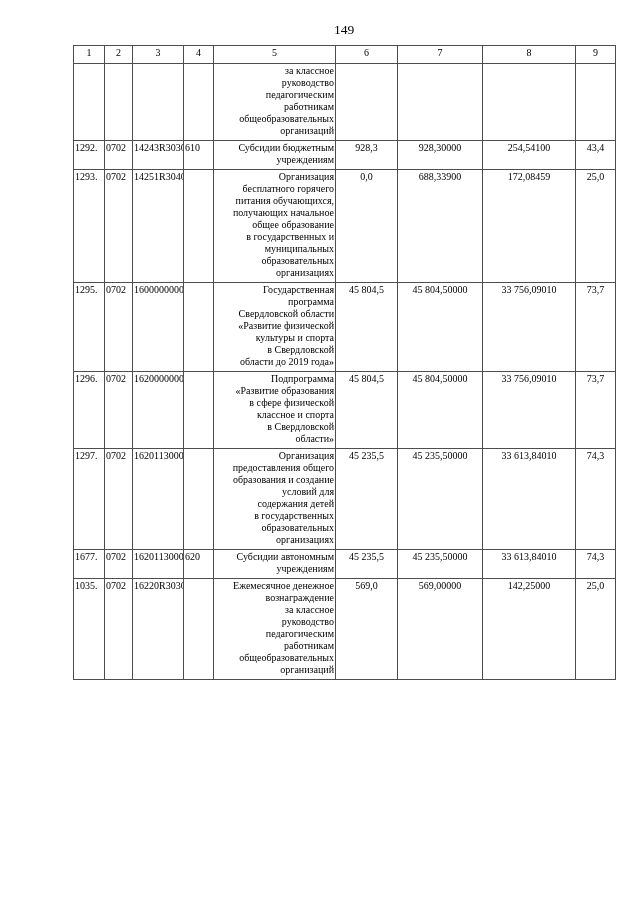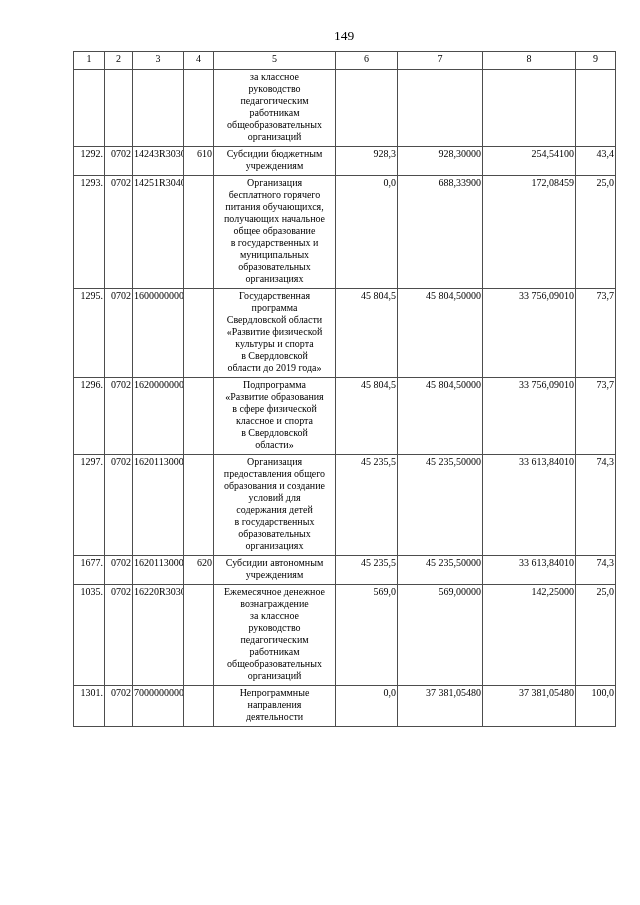--- a/index.html
+++ b/index.html
@@ -13,7 +13,7 @@
     overflow: hidden;
   }
   .sheet {
-    padding-top: 28px;
+    padding-top: 22px;
   }
   .content {
     width: 542px;

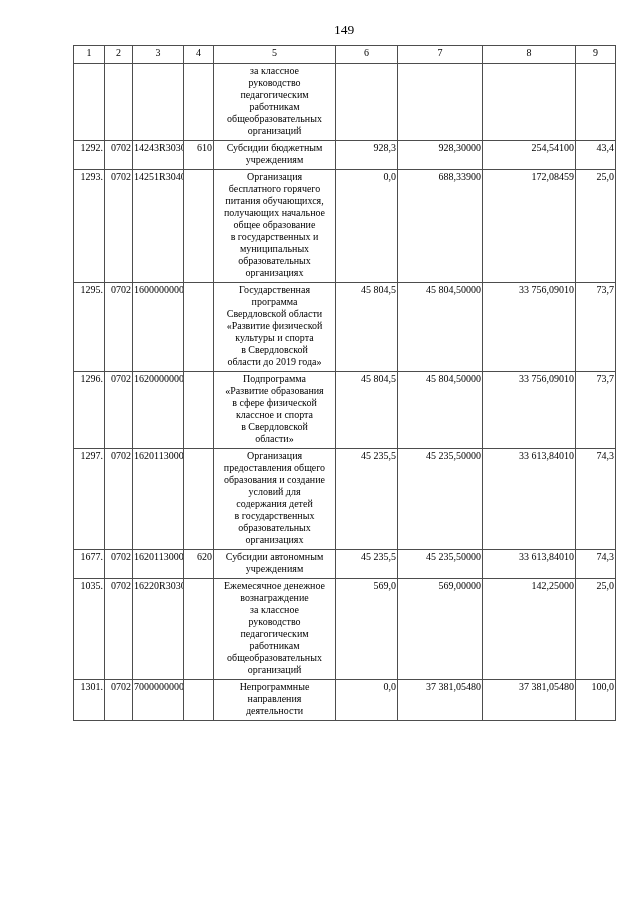--- a/index.html
+++ b/index.html
@@ -46,7 +46,7 @@
   }
   td.c1, td.c2, td.c3, td.c4 { text-align: right; }
   td.c5 {
-    text-align: center;
+    text-align: right;
     white-space: pre-line;
     padding-left: 3px;
     padding-right: 2px;

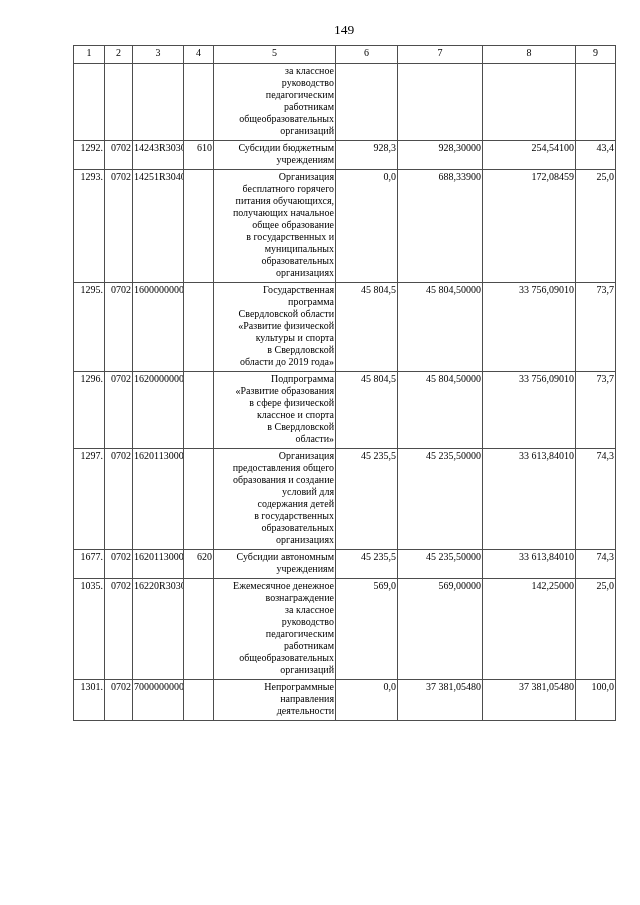--- a/index.html
+++ b/index.html
@@ -44,7 +44,7 @@
     padding: 2px 0 3px 0;
     height: 13px;
   }
-  td.c1, td.c2, td.c3, td.c4 { text-align: right; }
+  td.c1, td.c2, td.c3, td.c4 { text-align: left; }
   td.c5 {
     text-align: right;
     white-space: pre-line;

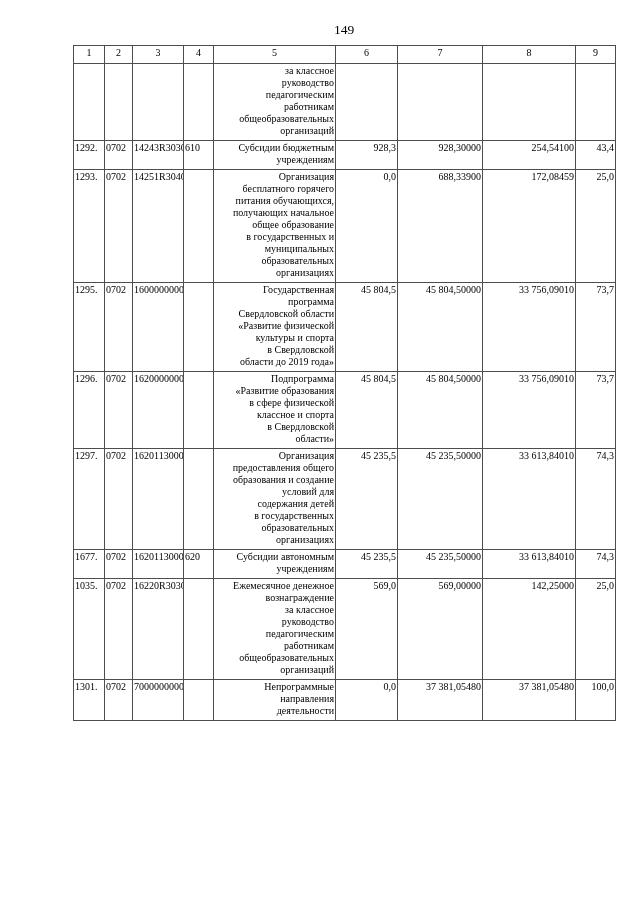--- a/index.html
+++ b/index.html
@@ -51,7 +51,7 @@
     padding-left: 3px;
     padding-right: 2px;
   }
-  td.c6, td.c7, td.c8, td.c9 { text-align: right; }
+  td.c6, td.c7, td.c8, td.c9 { text-align: center; }
 </style>
 </head>
 <body>

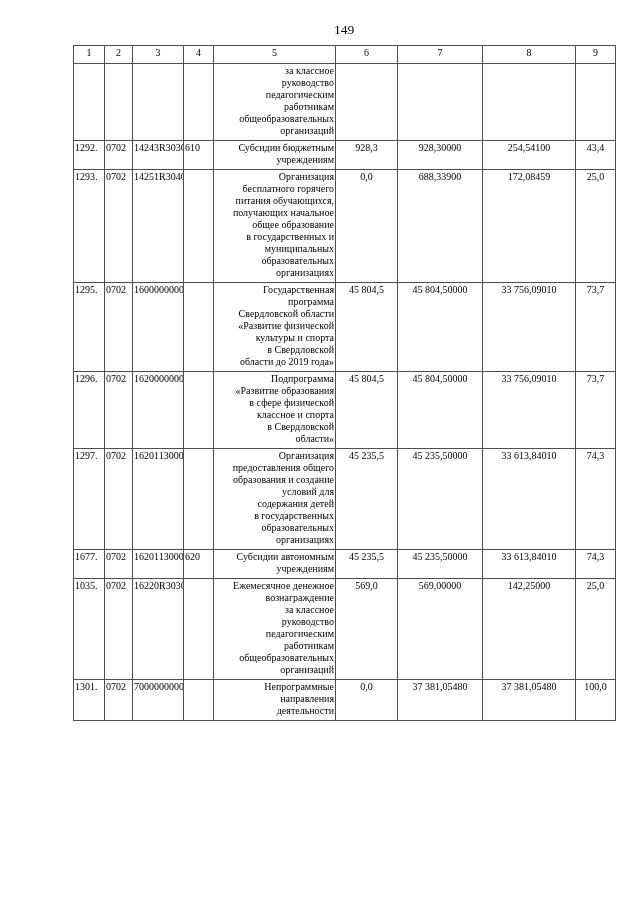--- a/index.html
+++ b/index.html
@@ -214,19 +214,6 @@
             <td class="c8">142,25000</td>
             <td class="c9">25,0</td>
           </tr>
-          <tr>
-            <td class="c1">1301.</td>
-            <td class="c2">0702</td>
-            <td class="c3">7000000000</td>
-            <td class="c4"></td>
-            <td class="c5">Непрограммные
-направления
-деятельности</td>
-            <td class="c6">0,0</td>
-            <td class="c7">37 381,05480</td>
-            <td class="c8">37 381,05480</td>
-            <td class="c9">100,0</td>
-          </tr>
         </tbody>
     </table>
   </div>

